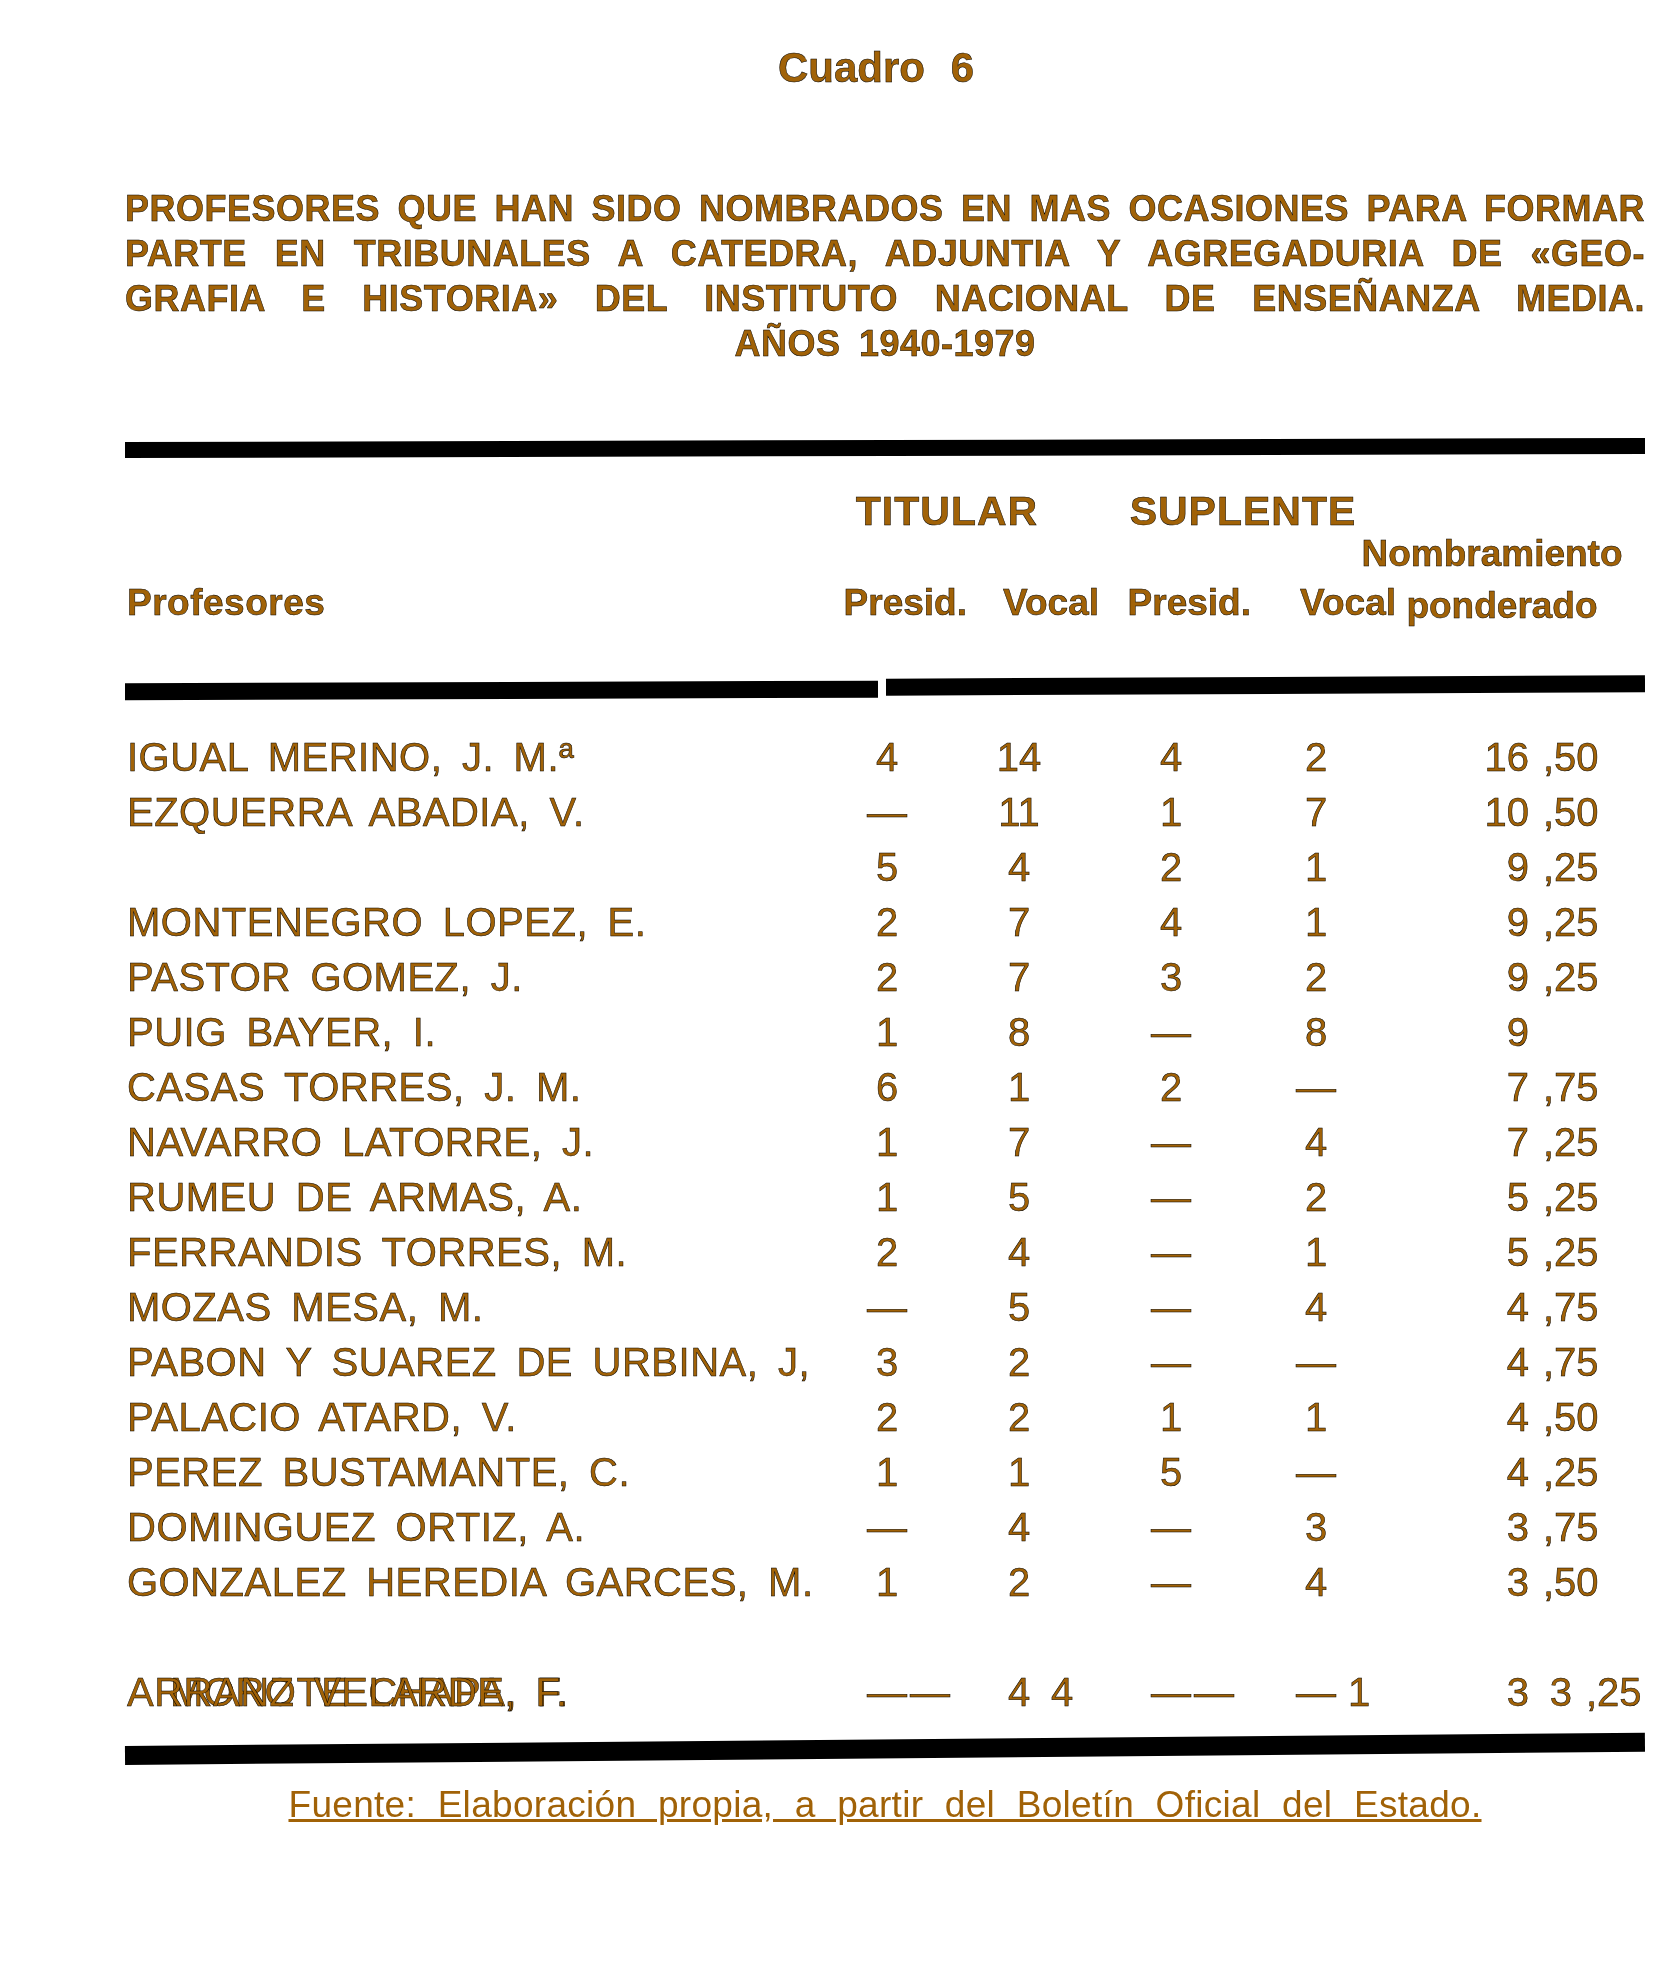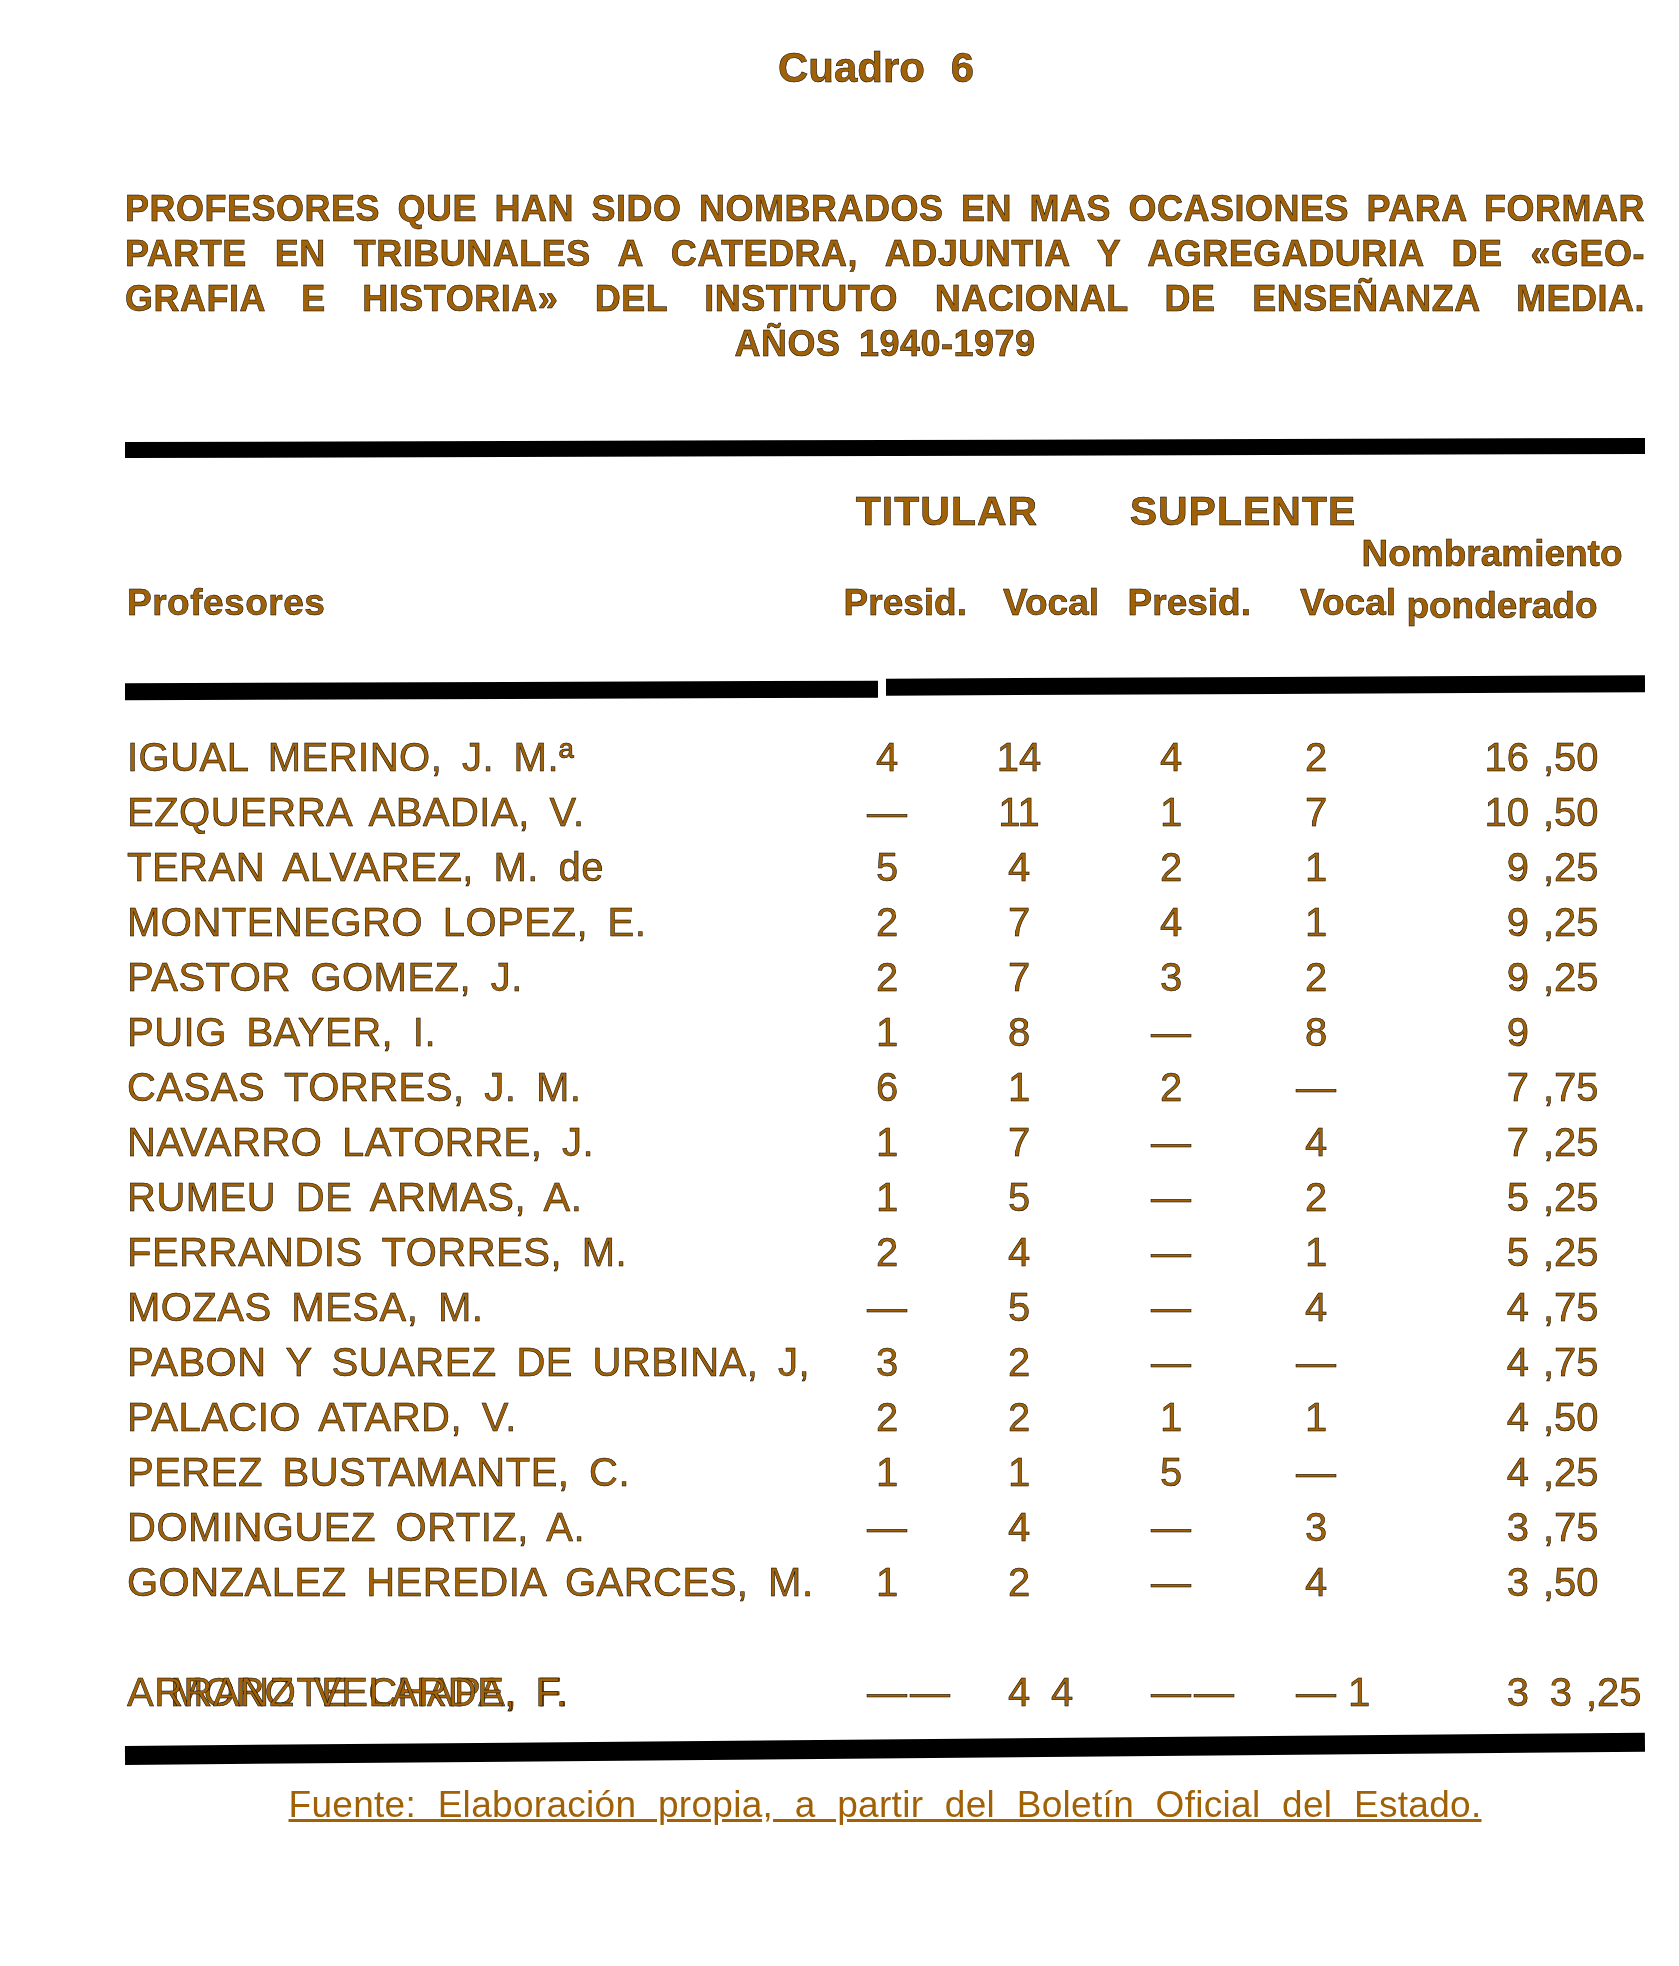--- a/index.html
+++ b/index.html
@@ -152,7 +152,6 @@
           </span>
   </div>
         <div class="trow ink" style="top: 840px;">
-    <span class="c-name">TERAN ALVAREZ, M. de</span>
     <span class="c-num c-n1">5</span>
     <span class="c-num c-n2">4</span>
     <span class="c-num c-n3">2</span>

